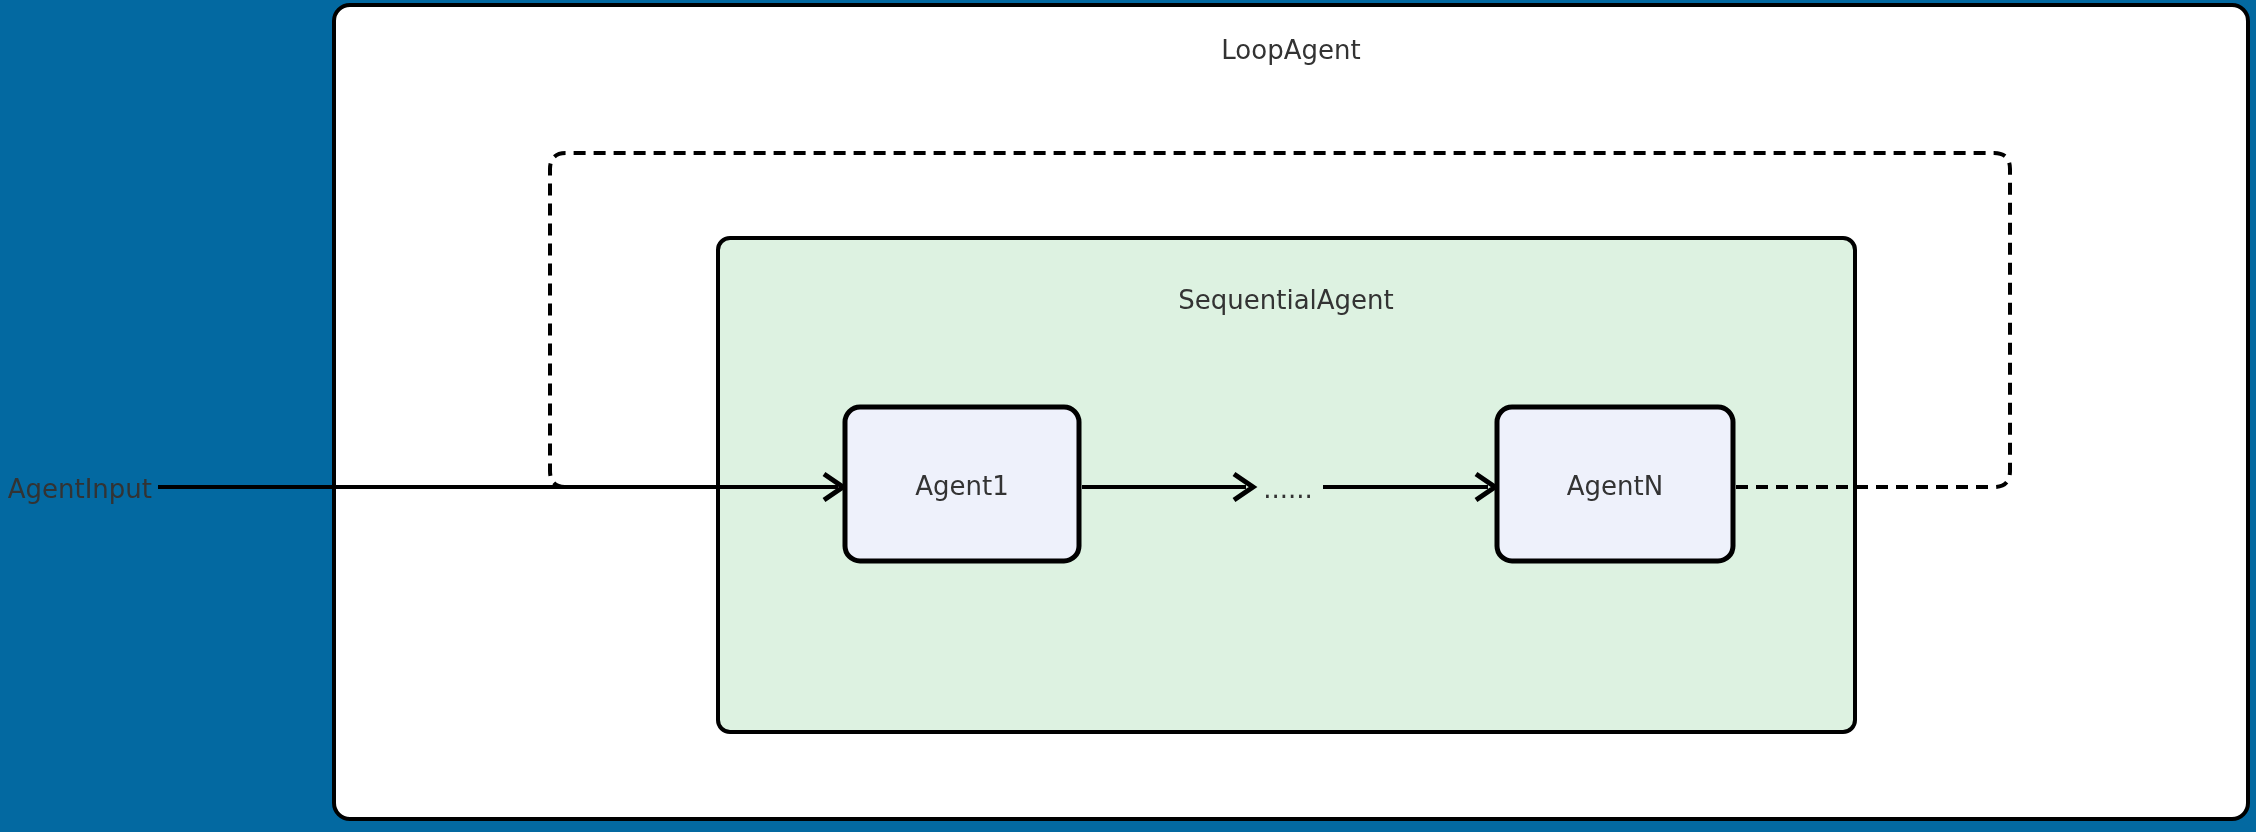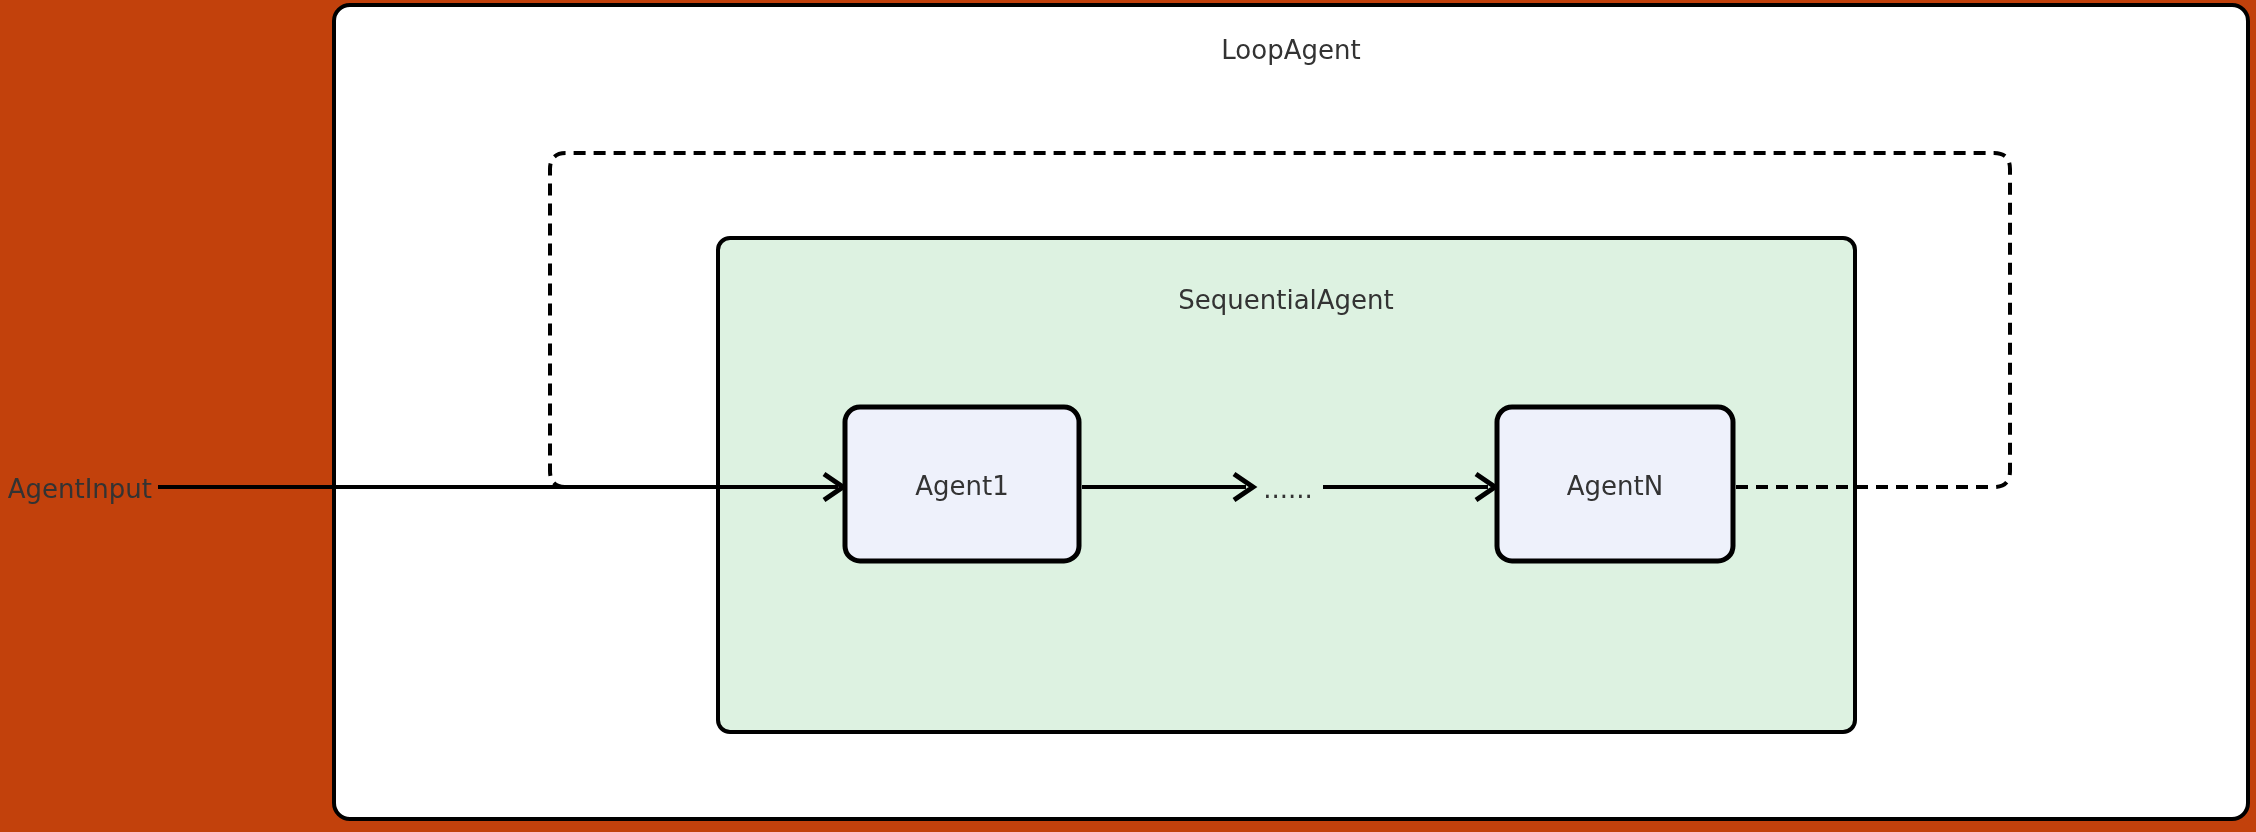--- a/index.html
+++ b/index.html
@@ -11,7 +11,7 @@
     position: relative;
     width: 2256px;
     height: 832px;
-    background: #c2410c;
+    background: #0369a1;
     font-family: "DejaVu Sans", sans-serif;
   }
   svg { display: block; }

